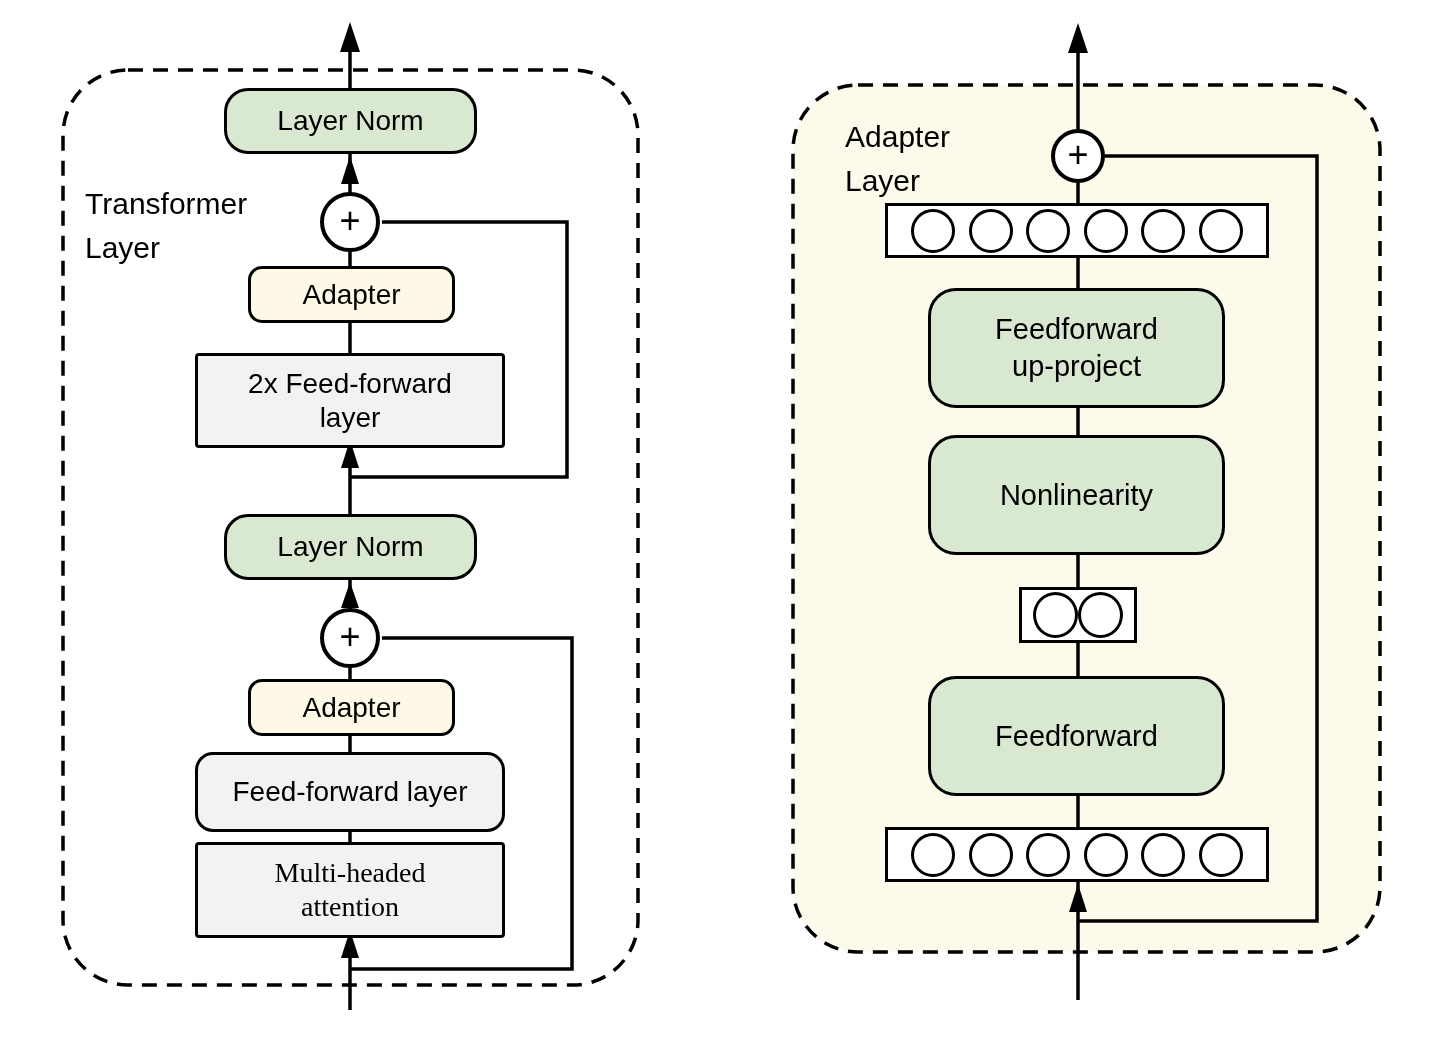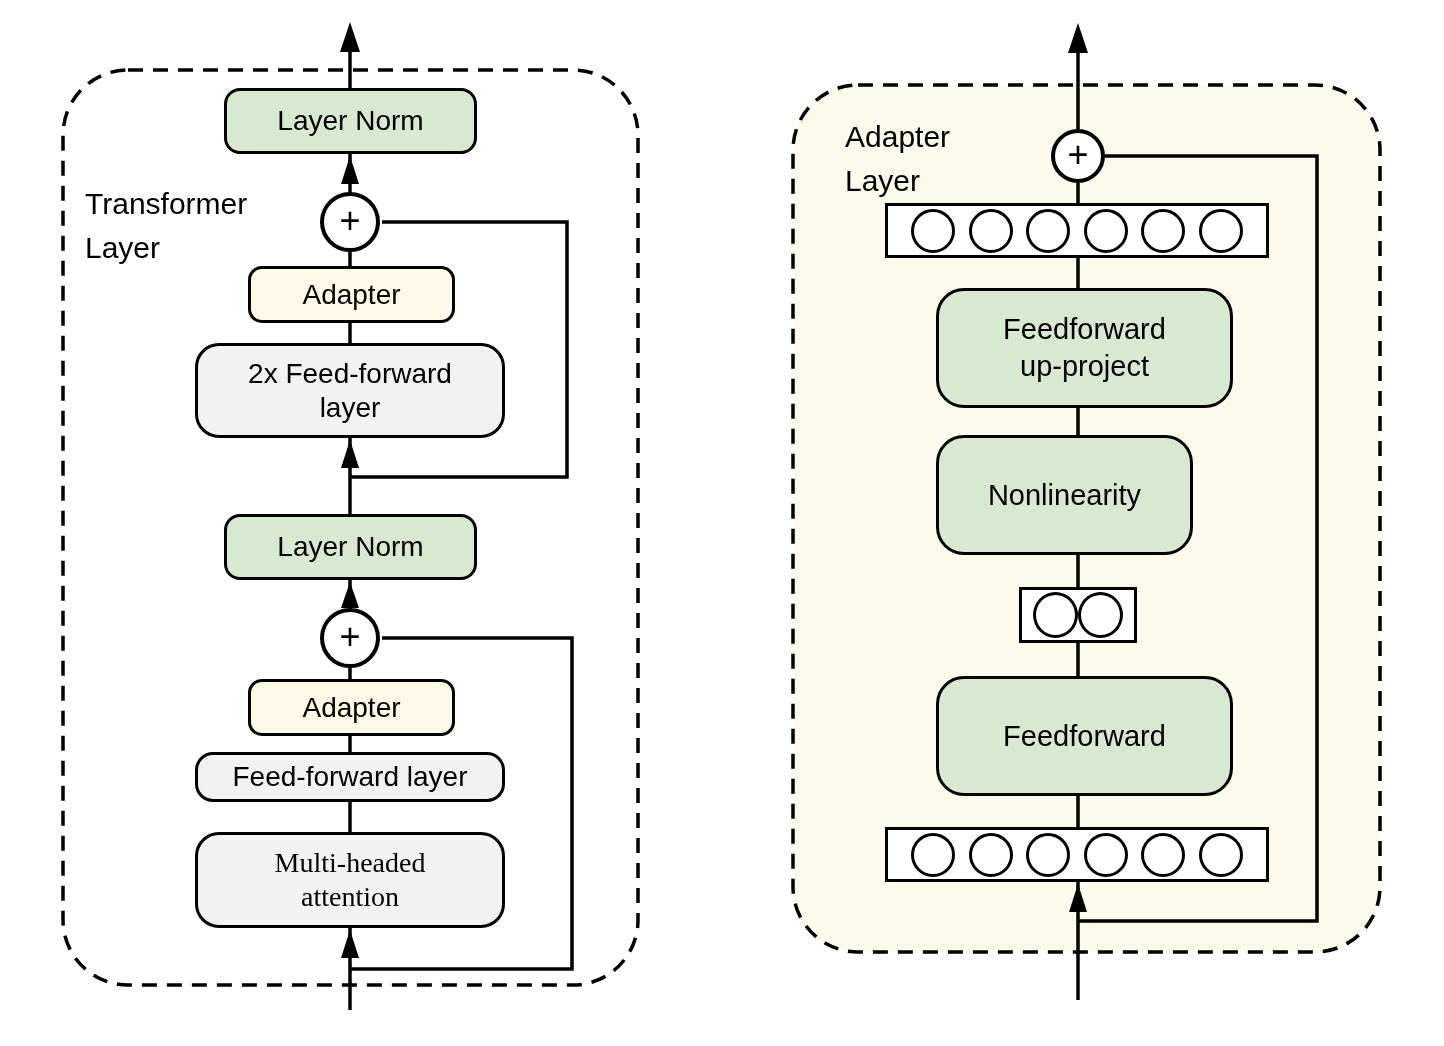--- a/index.html
+++ b/index.html
@@ -11,7 +11,7 @@
   .node{position:absolute;z-index:3;box-sizing:border-box;background:#fff;border:3px solid #000;
         display:flex;flex-direction:column;align-items:center;justify-content:center;
         text-align:center;font-size:28px;line-height:34px;}
-  .green{background:var(--green-box,#d9e8d1);border-radius:16px;}
+  .green{background:var(--green-box,#d9e8d1);border-radius:24px;}
   .green-big{background:var(--green-box,#d9e8d1);border-radius:28px;font-size:29px;line-height:37px;margin-left:8px;}
   .yellow{background:var(--yellow-box,#fdf9e6);border-radius:14px;}
   .gray{background:var(--gray-box,#f2f2f2);border-radius:18px;}

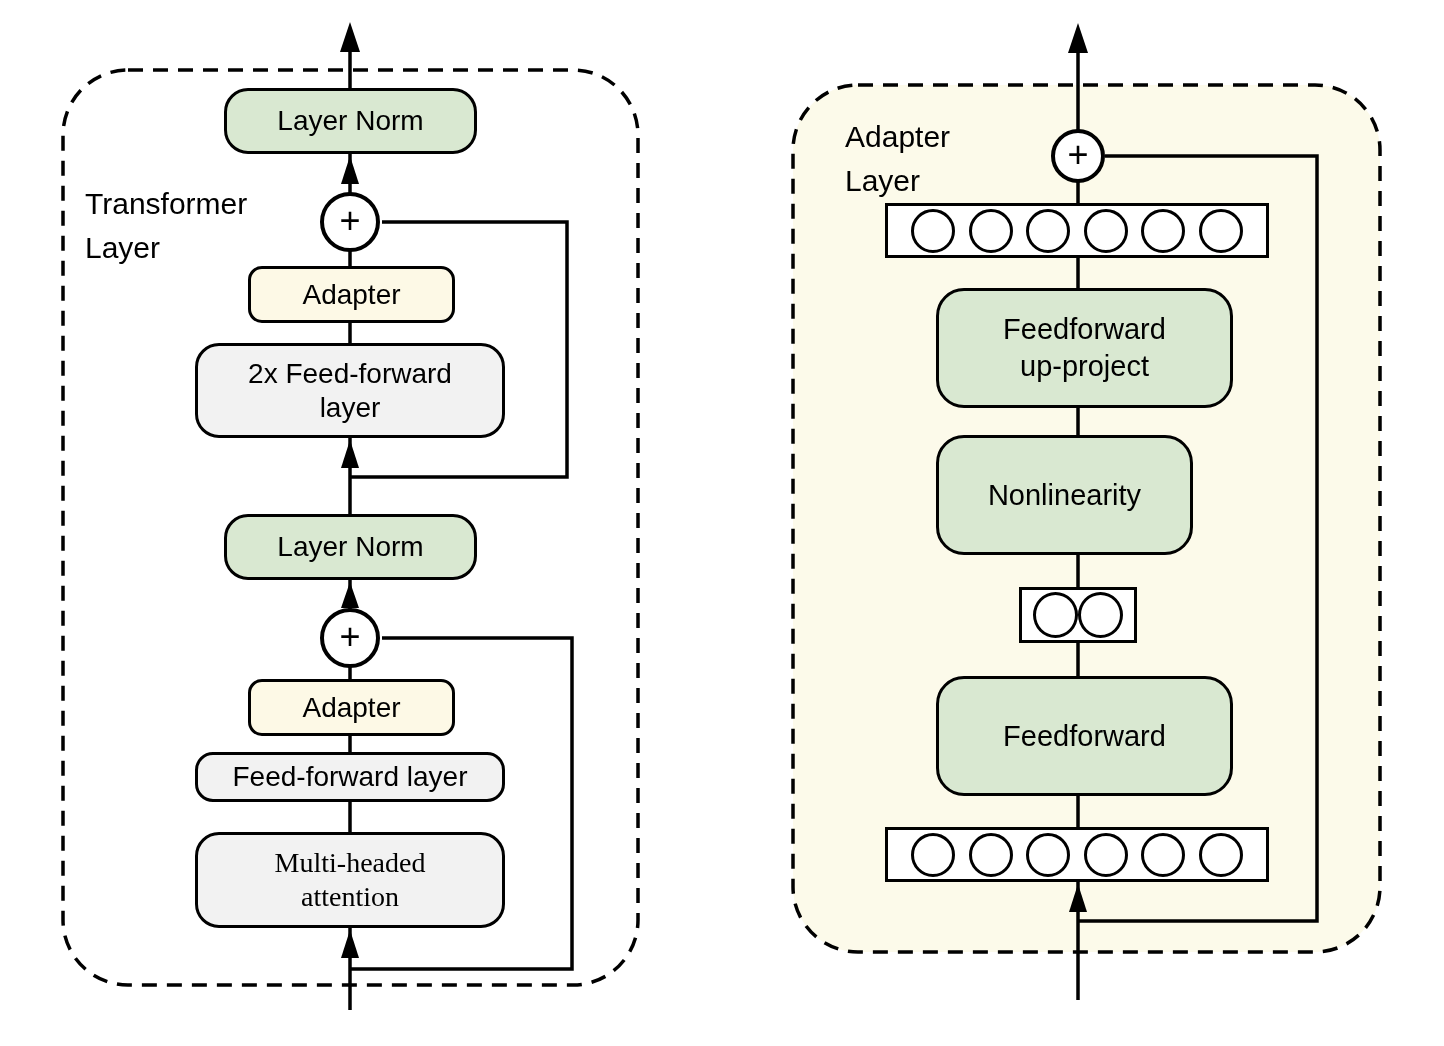--- a/index.html
+++ b/index.html
@@ -12,7 +12,7 @@
         display:flex;flex-direction:column;align-items:center;justify-content:center;
         text-align:center;font-size:28px;line-height:34px;}
   .green{background:var(--green-box,#d9e8d1);border-radius:24px;}
-  .green-big{background:var(--green-box,#d9e8d1);border-radius:28px;font-size:29px;line-height:37px;margin-left:8px;}
+  .green-big{background:var(--green-box,#d9e8d1);border-radius:28px;font-size:29px;line-height:37px;}
   .yellow{background:var(--yellow-box,#fdf9e6);border-radius:14px;}
   .gray{background:var(--gray-box,#f2f2f2);border-radius:18px;}
   .gray-big{background:var(--gray-box,#f2f2f2);border-radius:24px;}

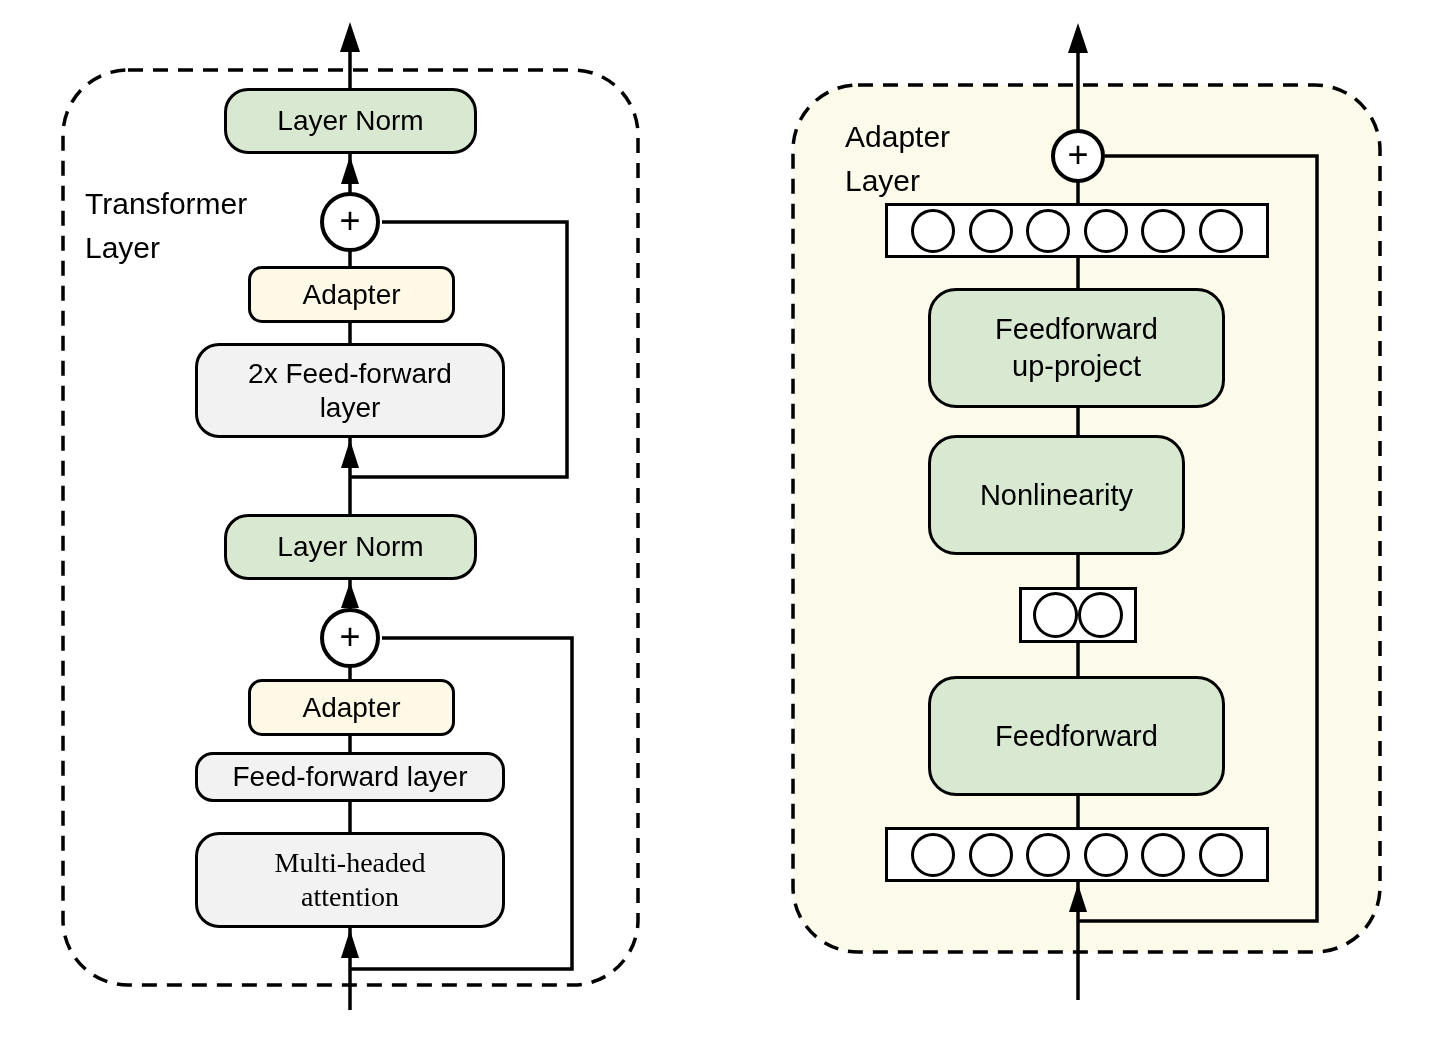--- a/index.html
+++ b/index.html
@@ -15,7 +15,7 @@
   .green-big{background:var(--green-box,#d9e8d1);border-radius:28px;font-size:29px;line-height:37px;}
   .yellow{background:var(--yellow-box,#fdf9e6);border-radius:14px;}
   .gray{background:var(--gray-box,#f2f2f2);border-radius:18px;}
-  .gray-big{background:var(--gray-box,#f2f2f2);border-radius:24px;}
+  .gray-big{background:var(--gray-box,#f2f2f2);border-radius:4px;margin-top:10px;}
   .plus{border-radius:50%;border-width:4px;font-size:36px;line-height:1;padding-bottom:2px;z-index:3;}
   .unit-row{flex-direction:row;justify-content:space-between;border-radius:0;padding:0 23px;}
   .unit-row .unit{display:block;width:38px;height:38px;border:3px solid #000;border-radius:50%;background:#fff;}

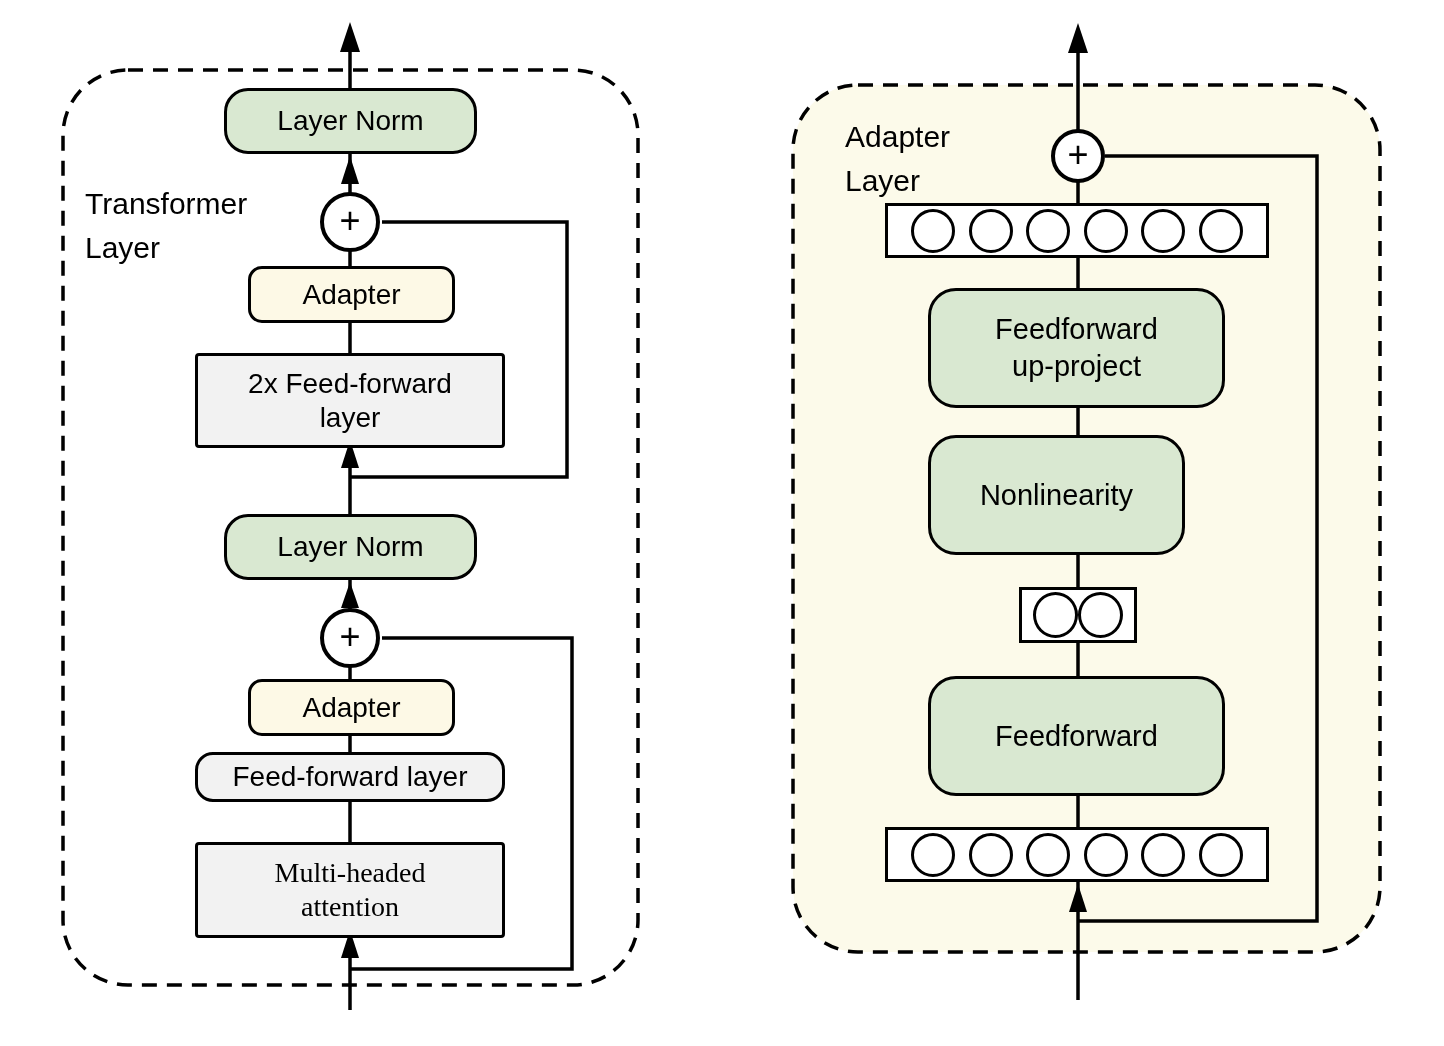--- a/index.html
+++ b/index.html
@@ -120,7 +120,7 @@
     <span class="lbl">up-project</span>
   </div>
 
-  <div class="node green-big" style="left:928px;top:435px;width:257px;height:120px;">
+  <div class="node green-big" style="left:928px;top:435px;width:297px;height:120px;">
     <span class="lbl">Nonlinearity</span>
   </div>
 

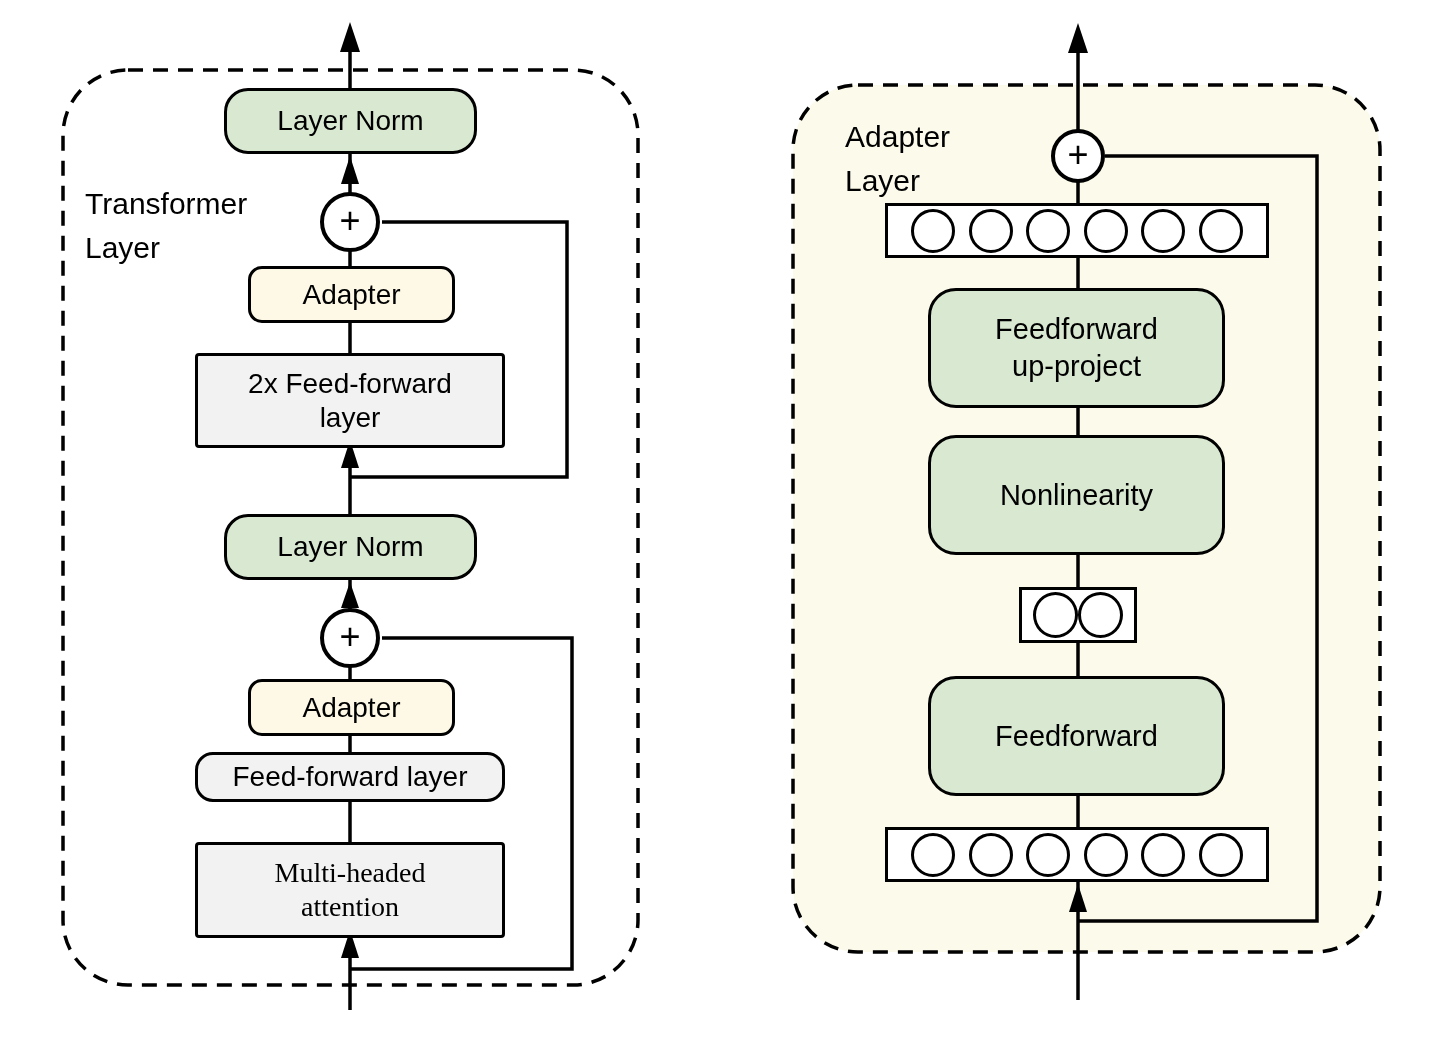--- a/index.html
+++ b/index.html
@@ -88,7 +88,7 @@
     <span class="lbl">Adapter</span>
   </div>
 
-  <div class="node gray" style="left:195px;top:752px;width:310px;height:50px;">
+  <div class="node gray" style="left:195px;top:752px;width:310px;height:80px;">
     <span class="lbl">Feed-forward layer</span>
   </div>
 

